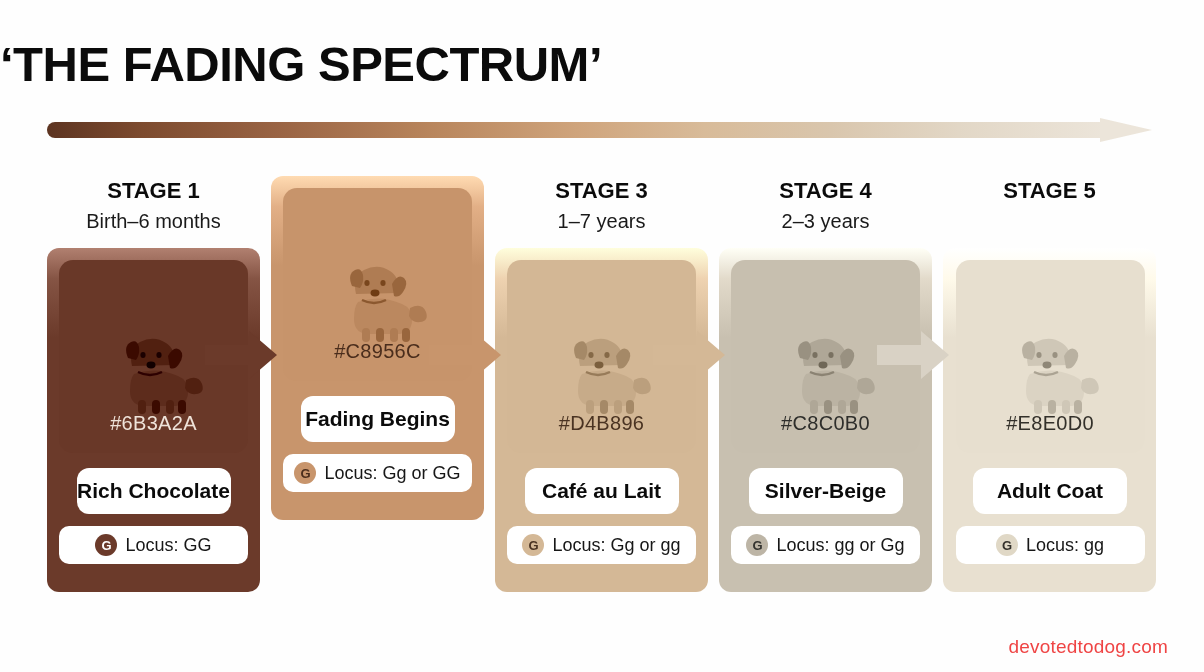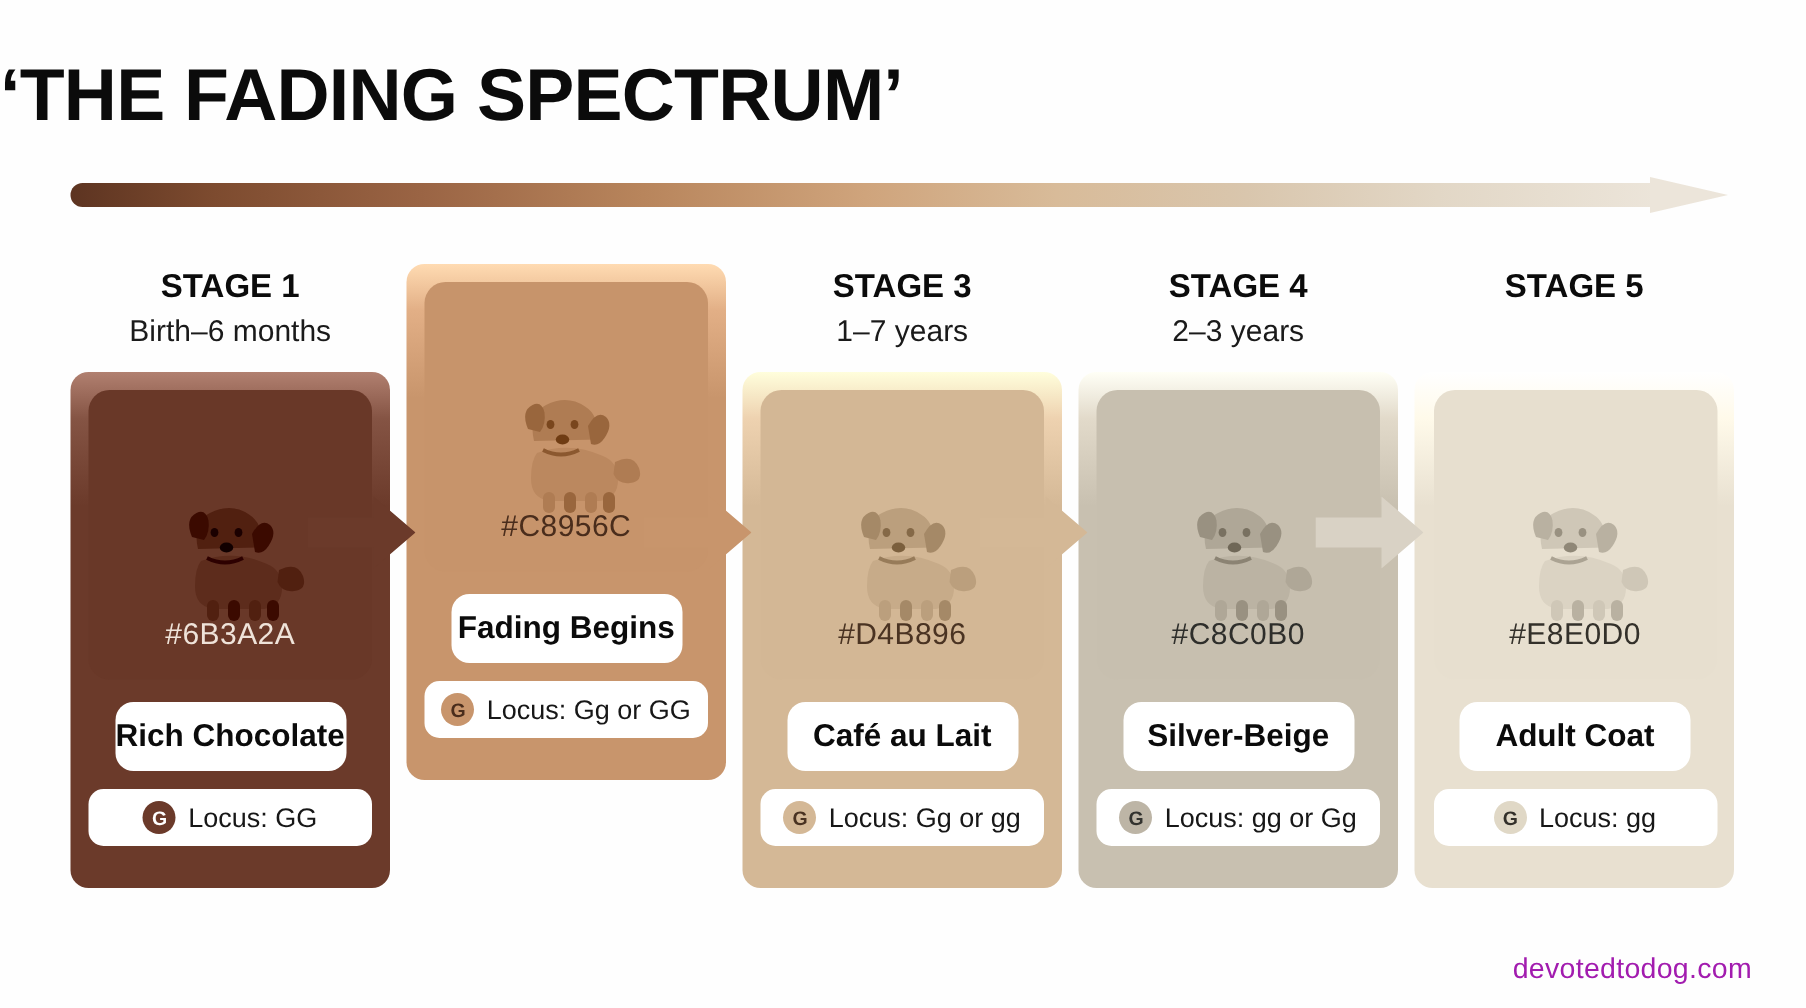--- a/index.html
+++ b/index.html
@@ -195,7 +195,7 @@
     right: 36px;
     bottom: 14px;
     font-size: 19px;
-    color: #a21caf;
+    color: #ef4444;
     letter-spacing: 0.2px;
   }
 </style>

